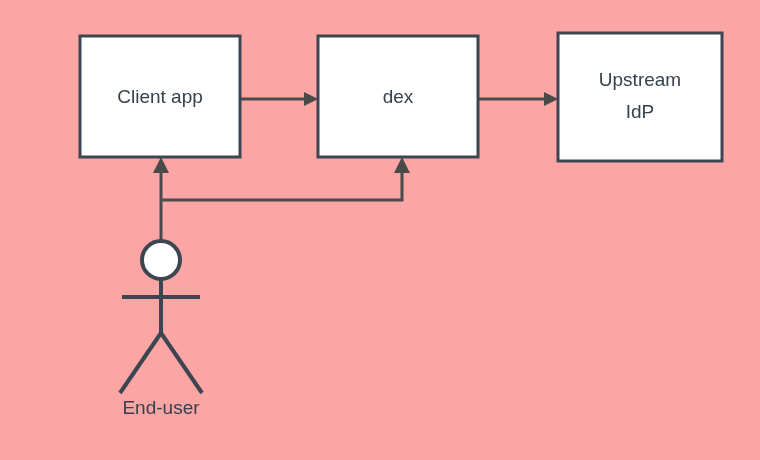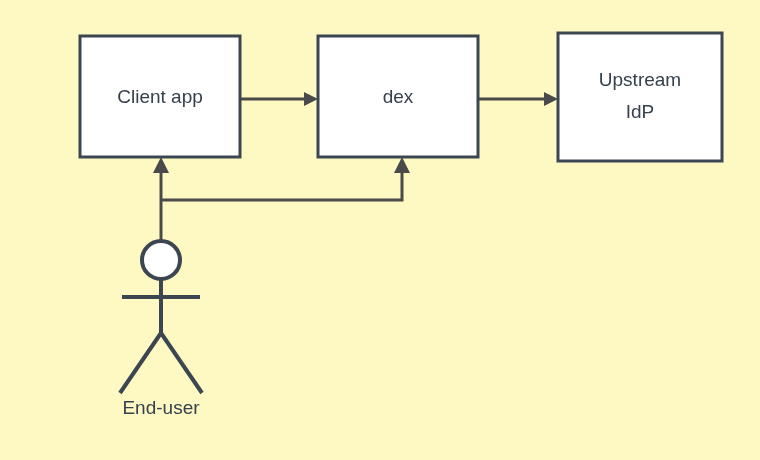--- a/index.html
+++ b/index.html
@@ -17,7 +17,7 @@
     position: relative;
     width: 760px;
     height: 460px;
-    background: #fef9c3;
+    background: #fca5a5;
   }
   #diagram-svg {
     position: absolute;

